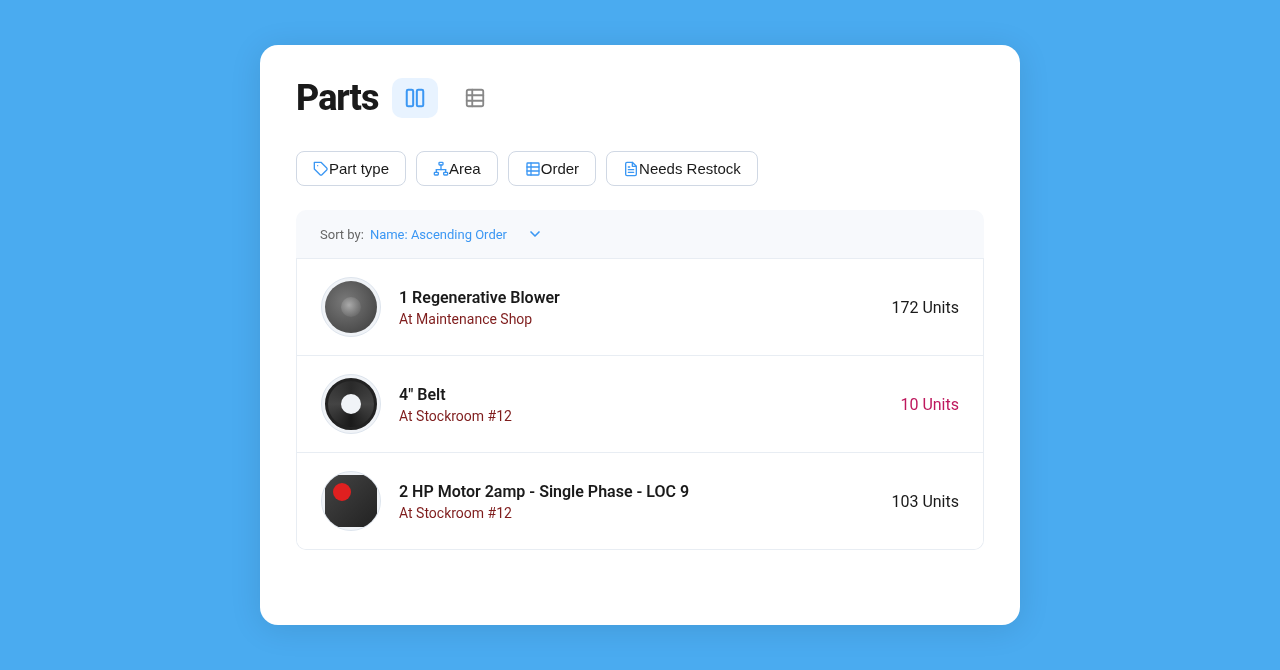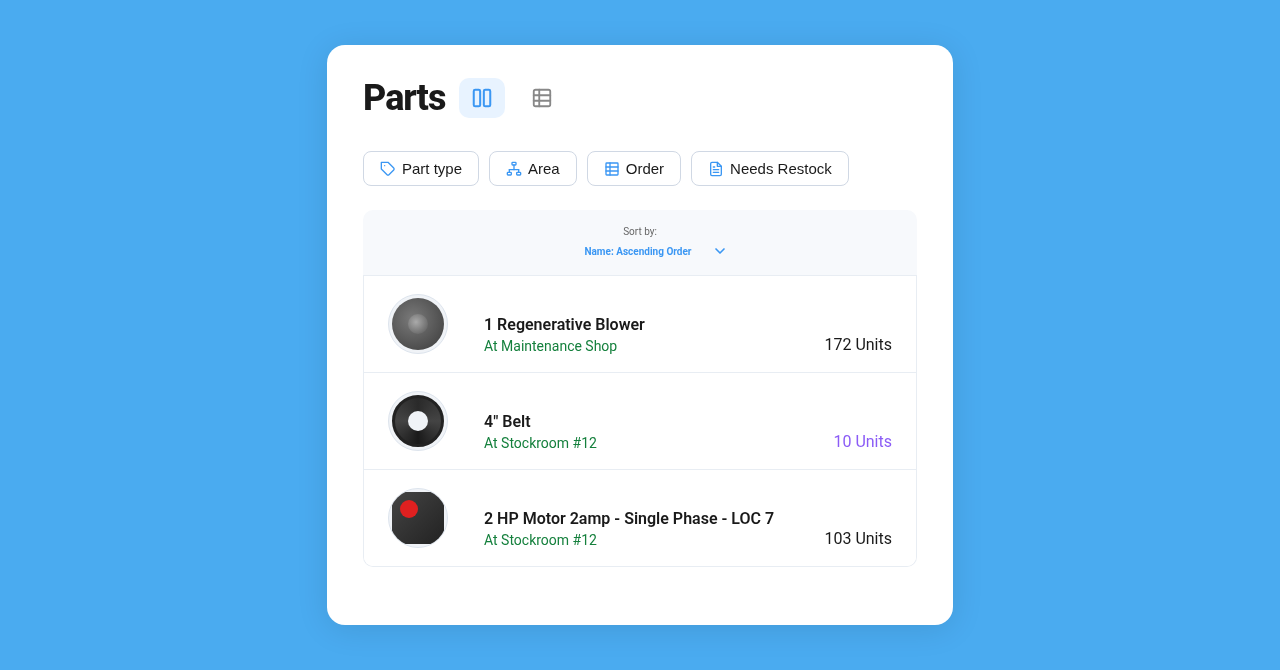--- a/index.html
+++ b/index.html
@@ -15,7 +15,7 @@
       background: #fff;
       border-radius: 18px;
       padding: 32px 36px 36px 36px;
-      width: 626px;
+      width: 760px;
       min-height: 580px;
       box-shadow: 0 4px 32px rgba(0,0,0,0.10);
     }

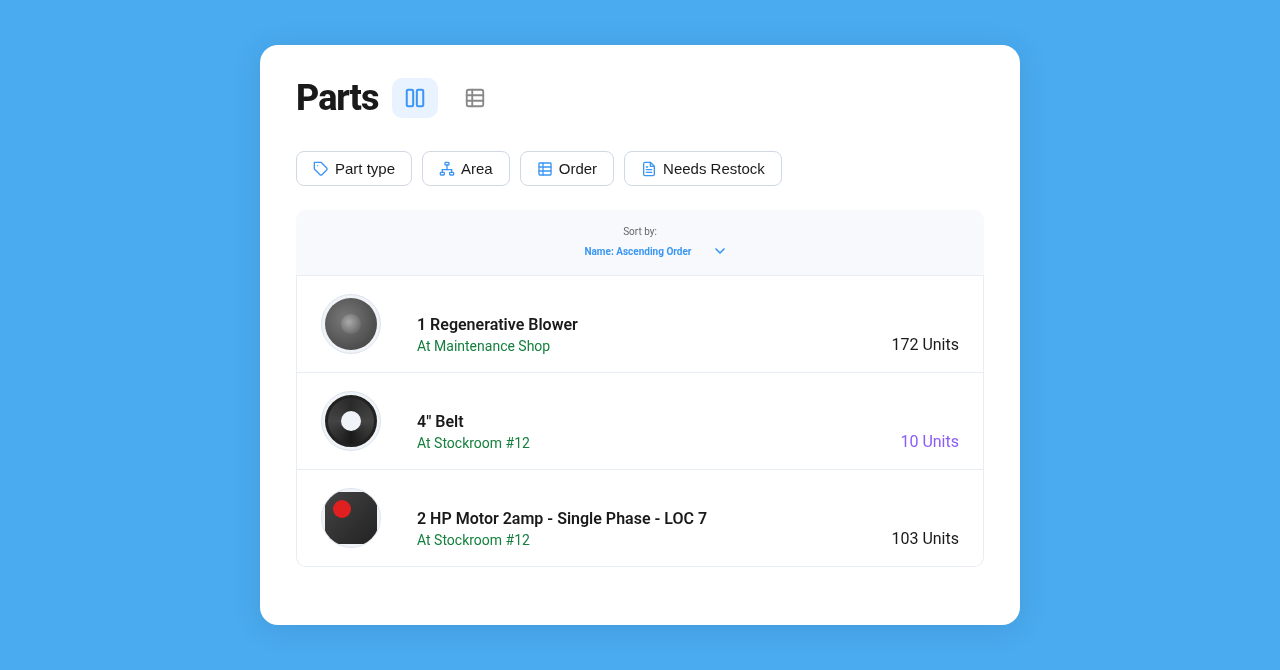--- a/index.html
+++ b/index.html
@@ -58,7 +58,7 @@
     .filter-btn {
       display: flex;
       align-items: center;
-      gap: 6px;
+      gap: 0;
       padding: 8px 16px;
       border: 1.5px solid #d0d8e4;
       border-radius: 8px;

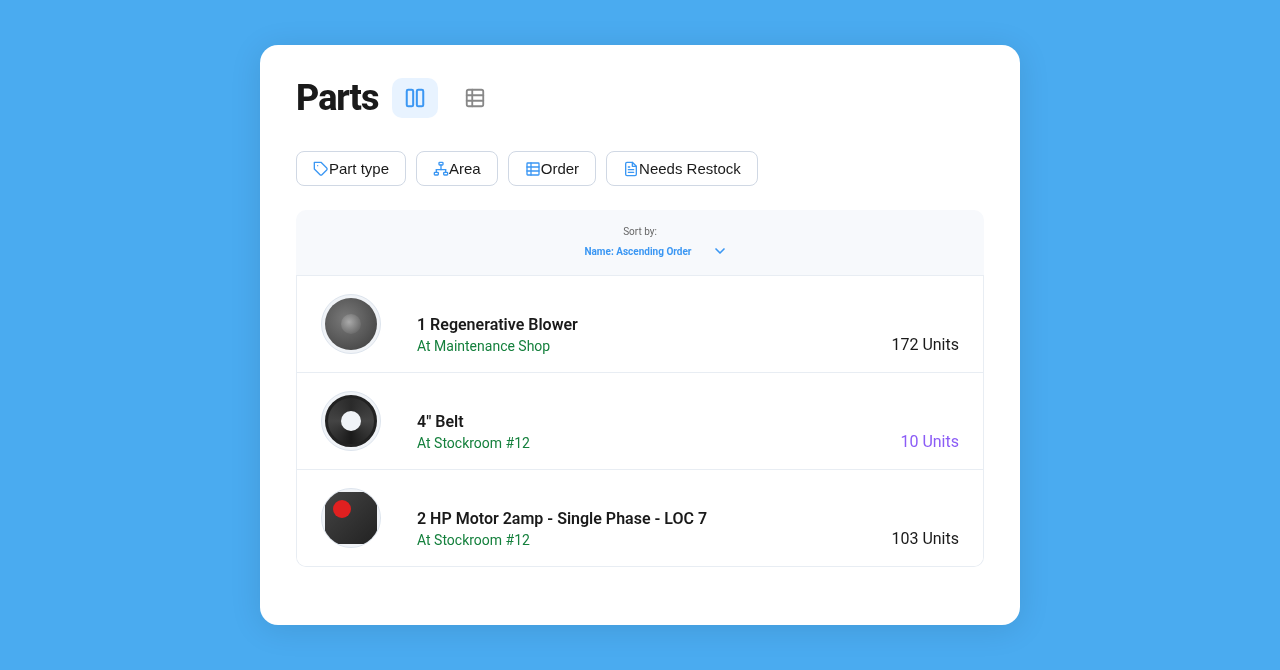--- a/index.html
+++ b/index.html
@@ -80,10 +80,9 @@
       display: flex;
       align-items: center;
       gap: 6px;
-      font-size: 10px;
+      font-size: 13px;
       color: #555;
       border-bottom: 1px solid #e8edf3;
-      flex-direction: column;
     }
     .sort-label {
       color: #666;

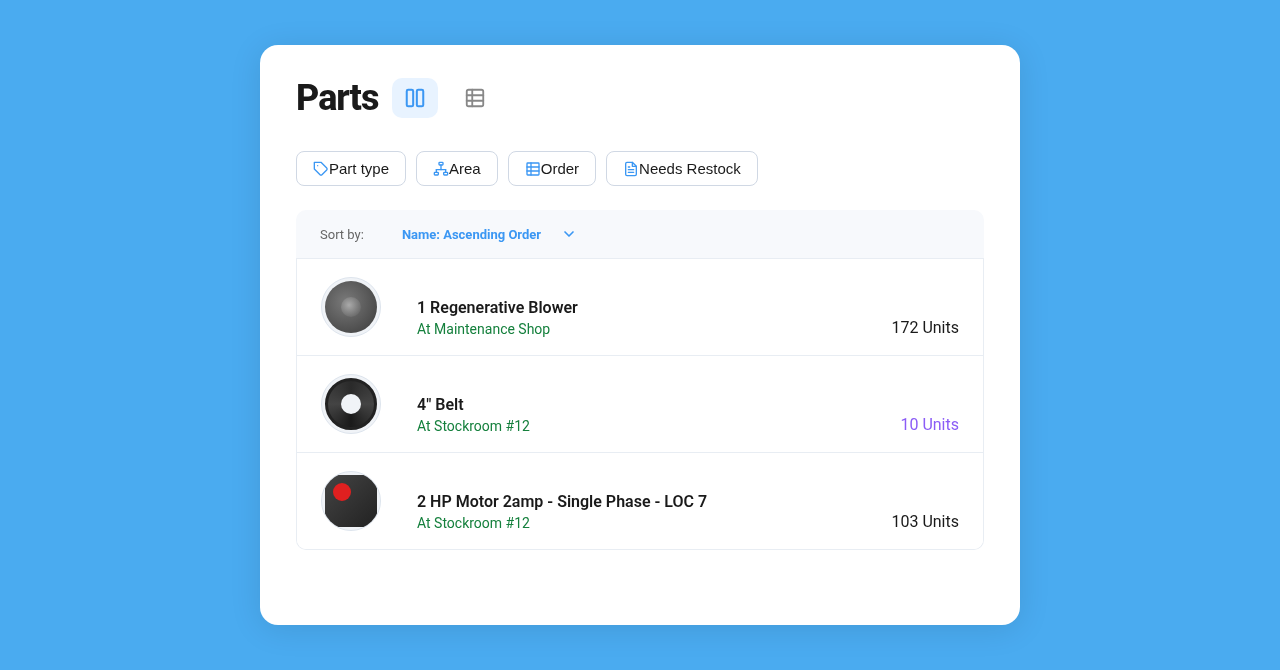--- a/index.html
+++ b/index.html
@@ -90,12 +90,11 @@
     }
     .sort-value {
       color: #3B97F3;
-      font-weight: 700;
+      font-weight: 400;
       display: flex;
       align-items: center;
       gap: 20px;
       cursor: pointer;
-      margin-left: 32px;
     }
     .sort-value svg {
       width: 16px;

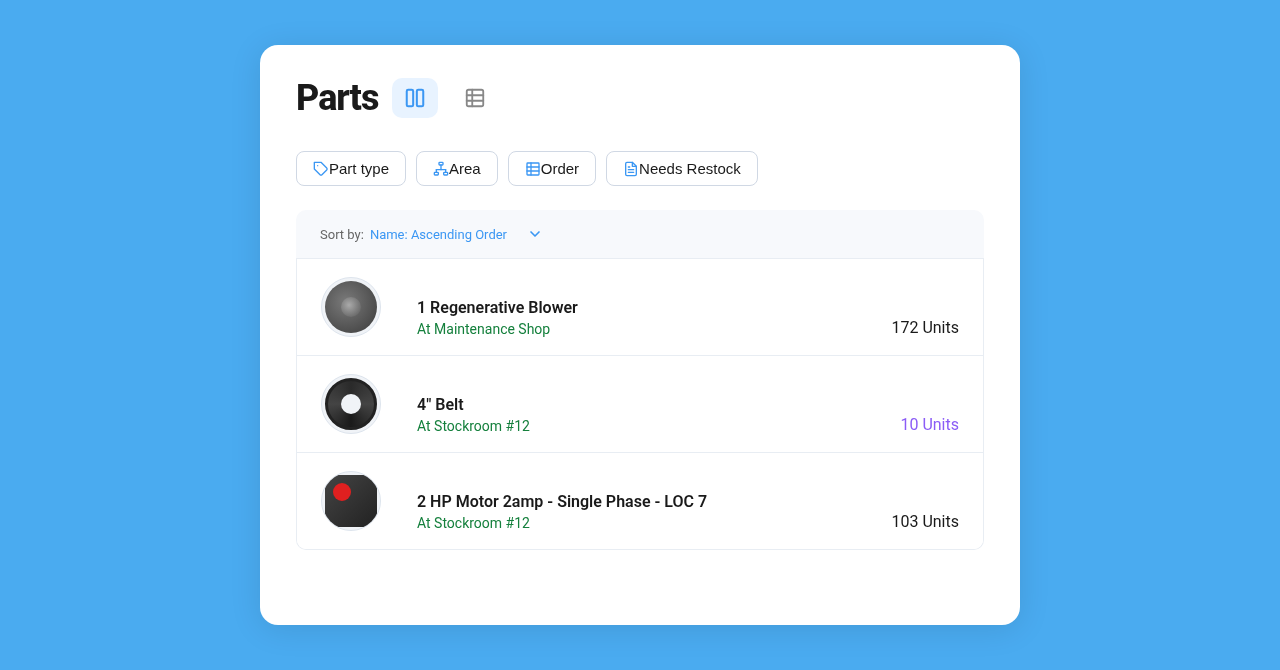--- a/index.html
+++ b/index.html
@@ -108,8 +108,8 @@
     }
     .part-row {
       display: flex;
-      align-items: flex-end;
-      gap: 36px;
+      align-items: center;
+      gap: 18px;
       padding: 18px 24px;
       border-bottom: 1px solid #e8edf3;
       background: #fff;

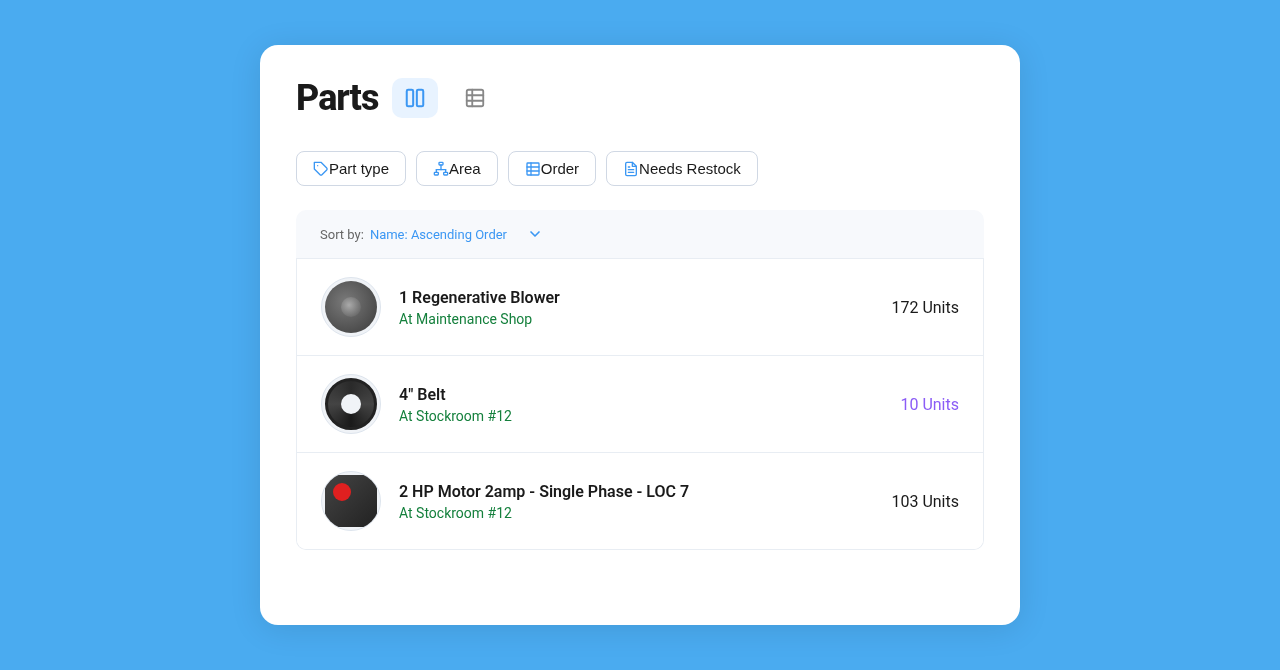--- a/index.html
+++ b/index.html
@@ -198,7 +198,7 @@
     }
     .part-location {
       font-size: 14px;
-      color: #15803d;
+      color: #7f1d1d;
       font-weight: 400;
     }
     .part-units {

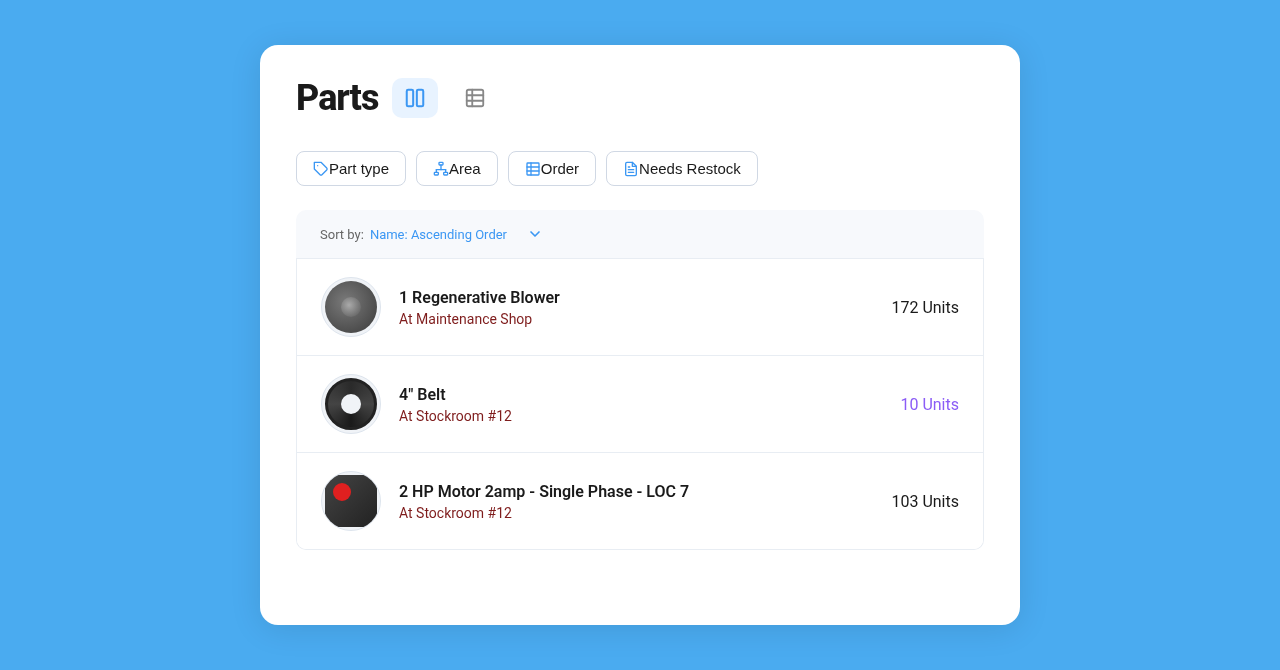--- a/index.html
+++ b/index.html
@@ -209,7 +209,7 @@
       margin-left: auto;
     }
     .part-units.low {
-      color: #8b5cf6;
+      color: #be185d;
     }
   </style>
 </head>

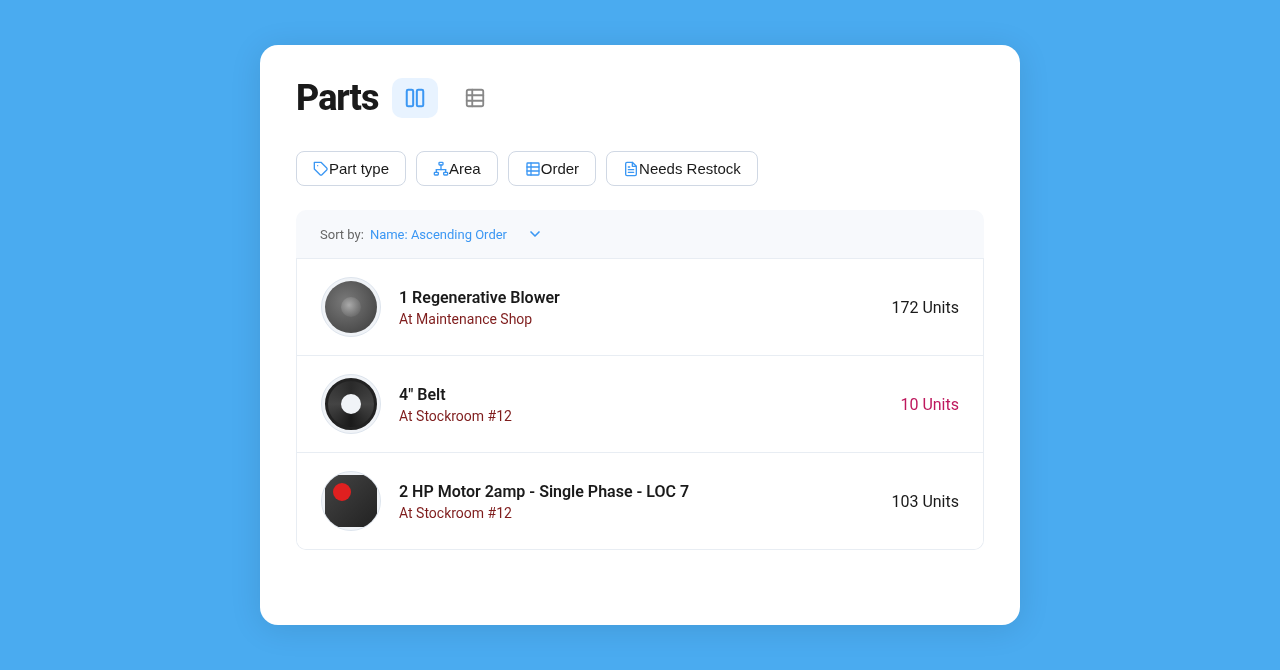--- a/index.html
+++ b/index.html
@@ -314,7 +314,7 @@
           <div class="part-img-motor"></div>
         </div>
         <div class="part-info">
-          <div class="part-name">2 HP Motor 2amp - Single Phase - LOC 7</div>
+          <div class="part-name">2 HP Motor 2amp - Single Phase - LOC 9</div>
           <div class="part-location">At Stockroom #12</div>
         </div>
         <div class="part-units">103 Units</div>

